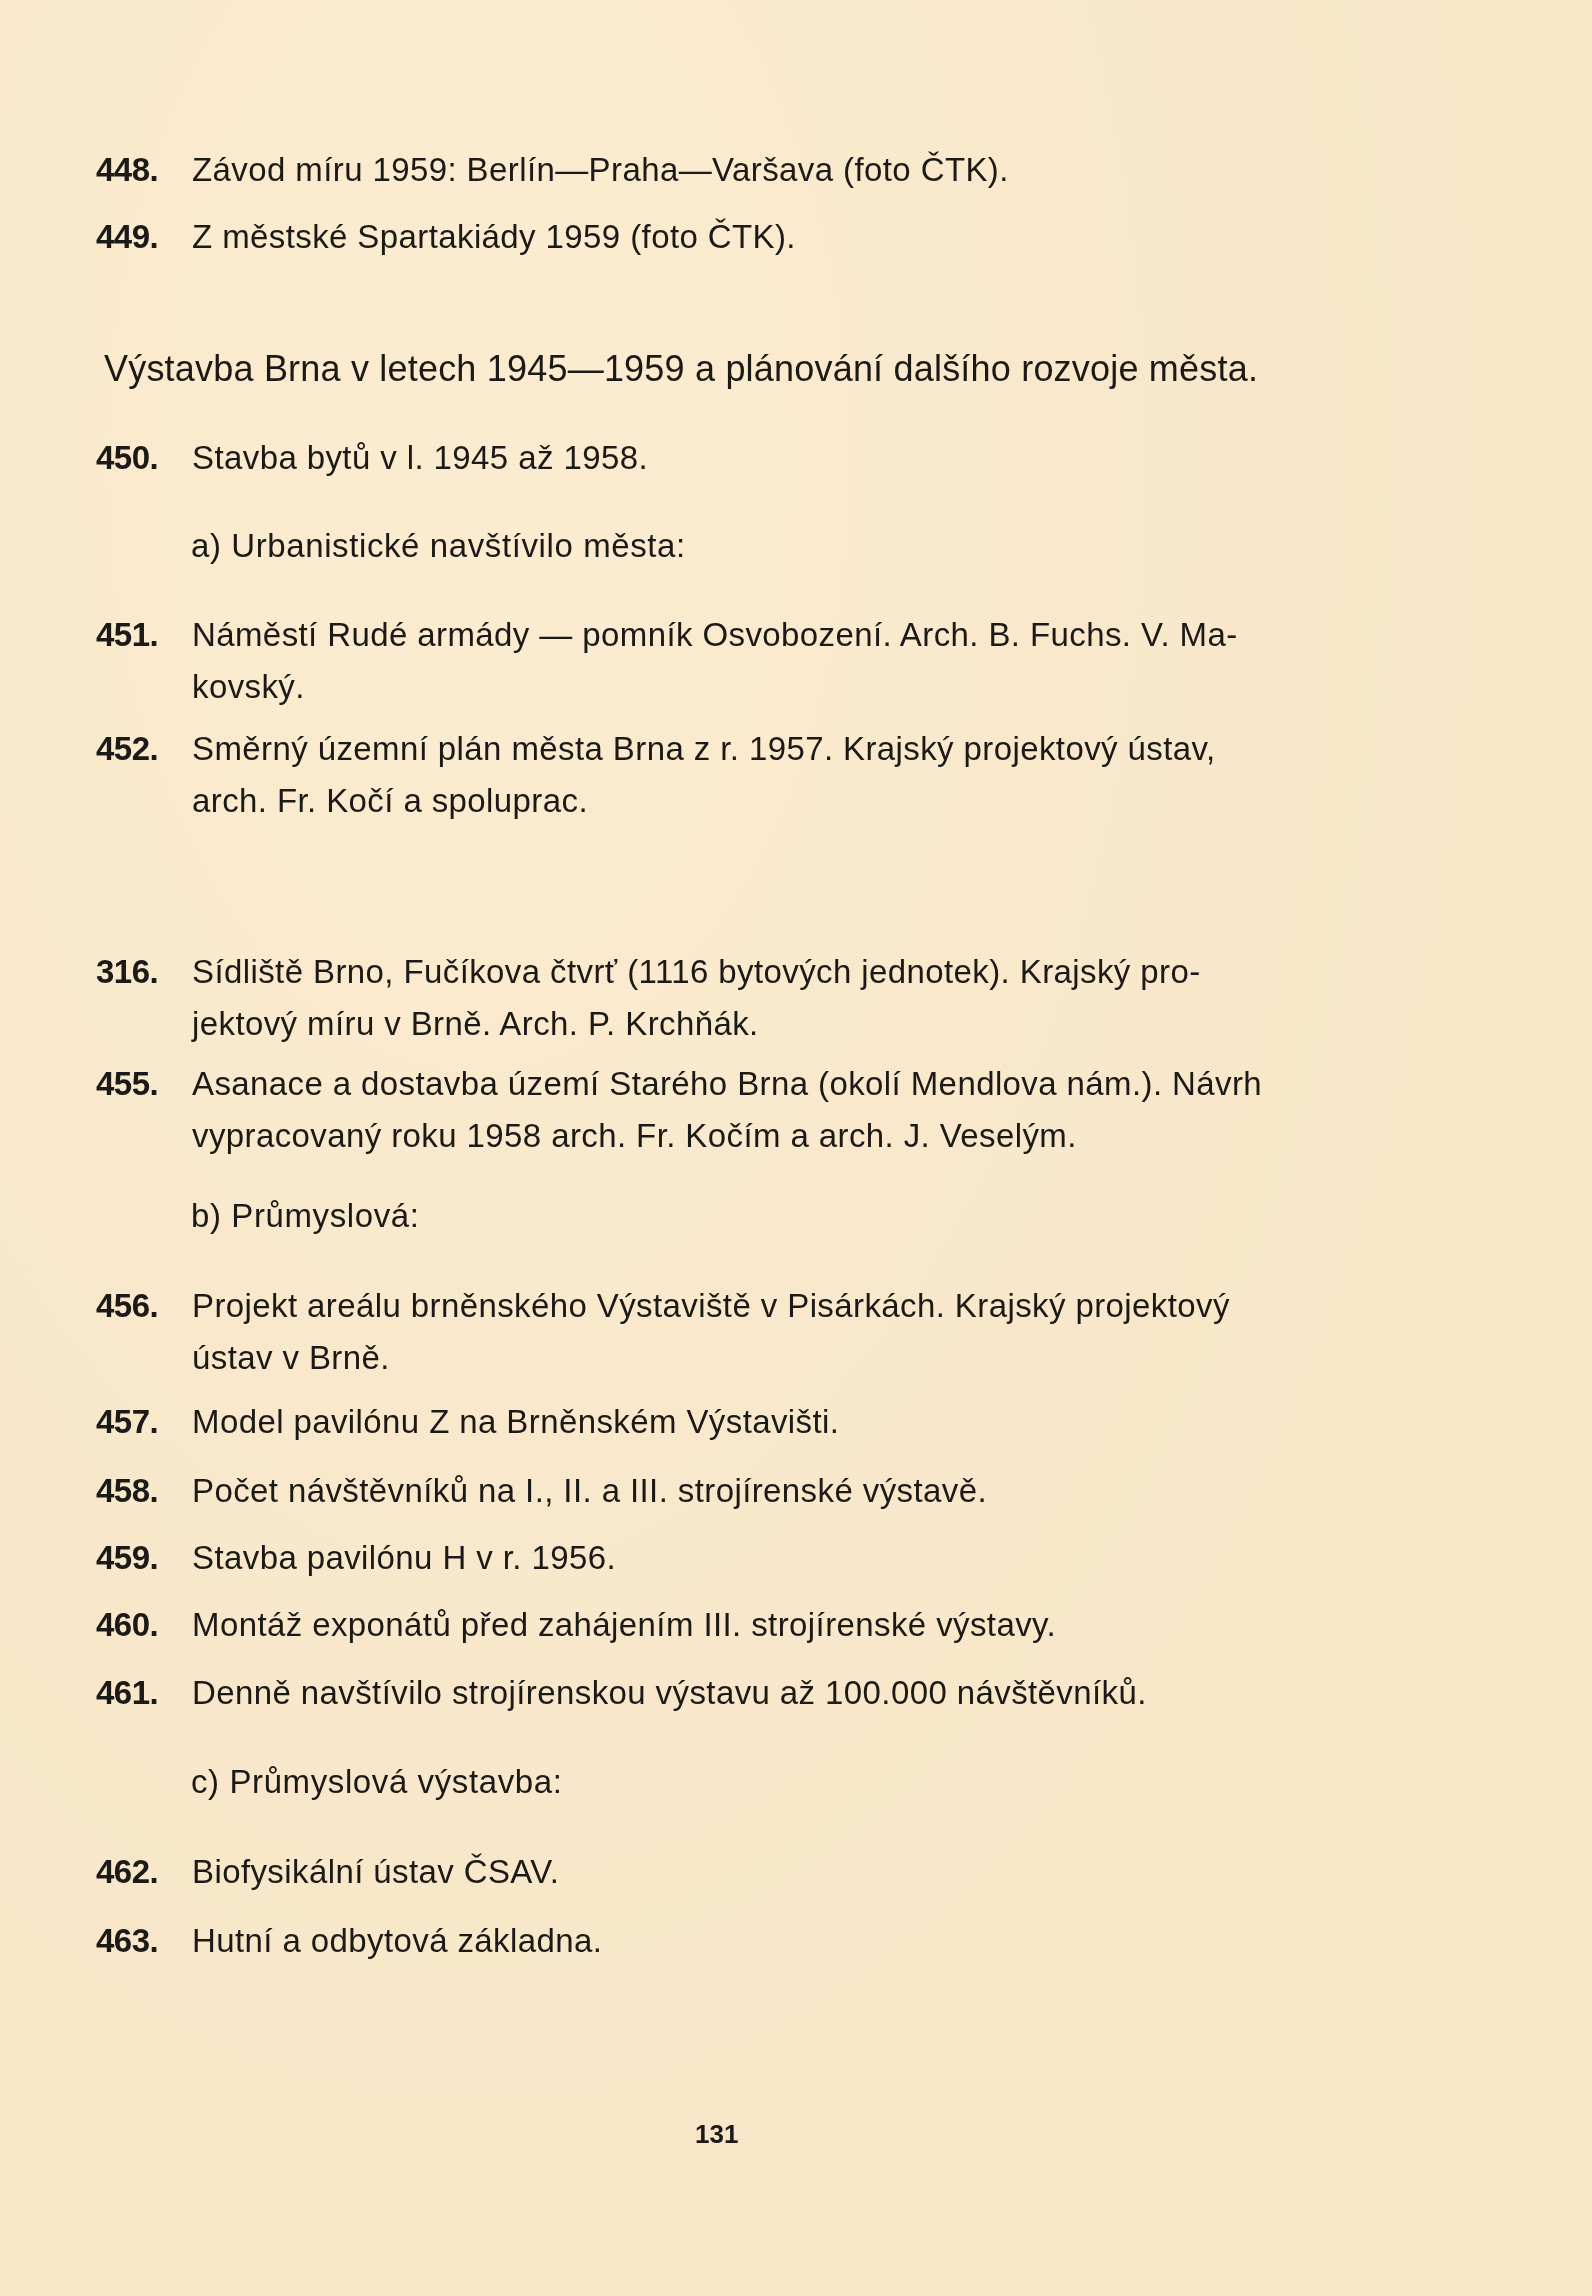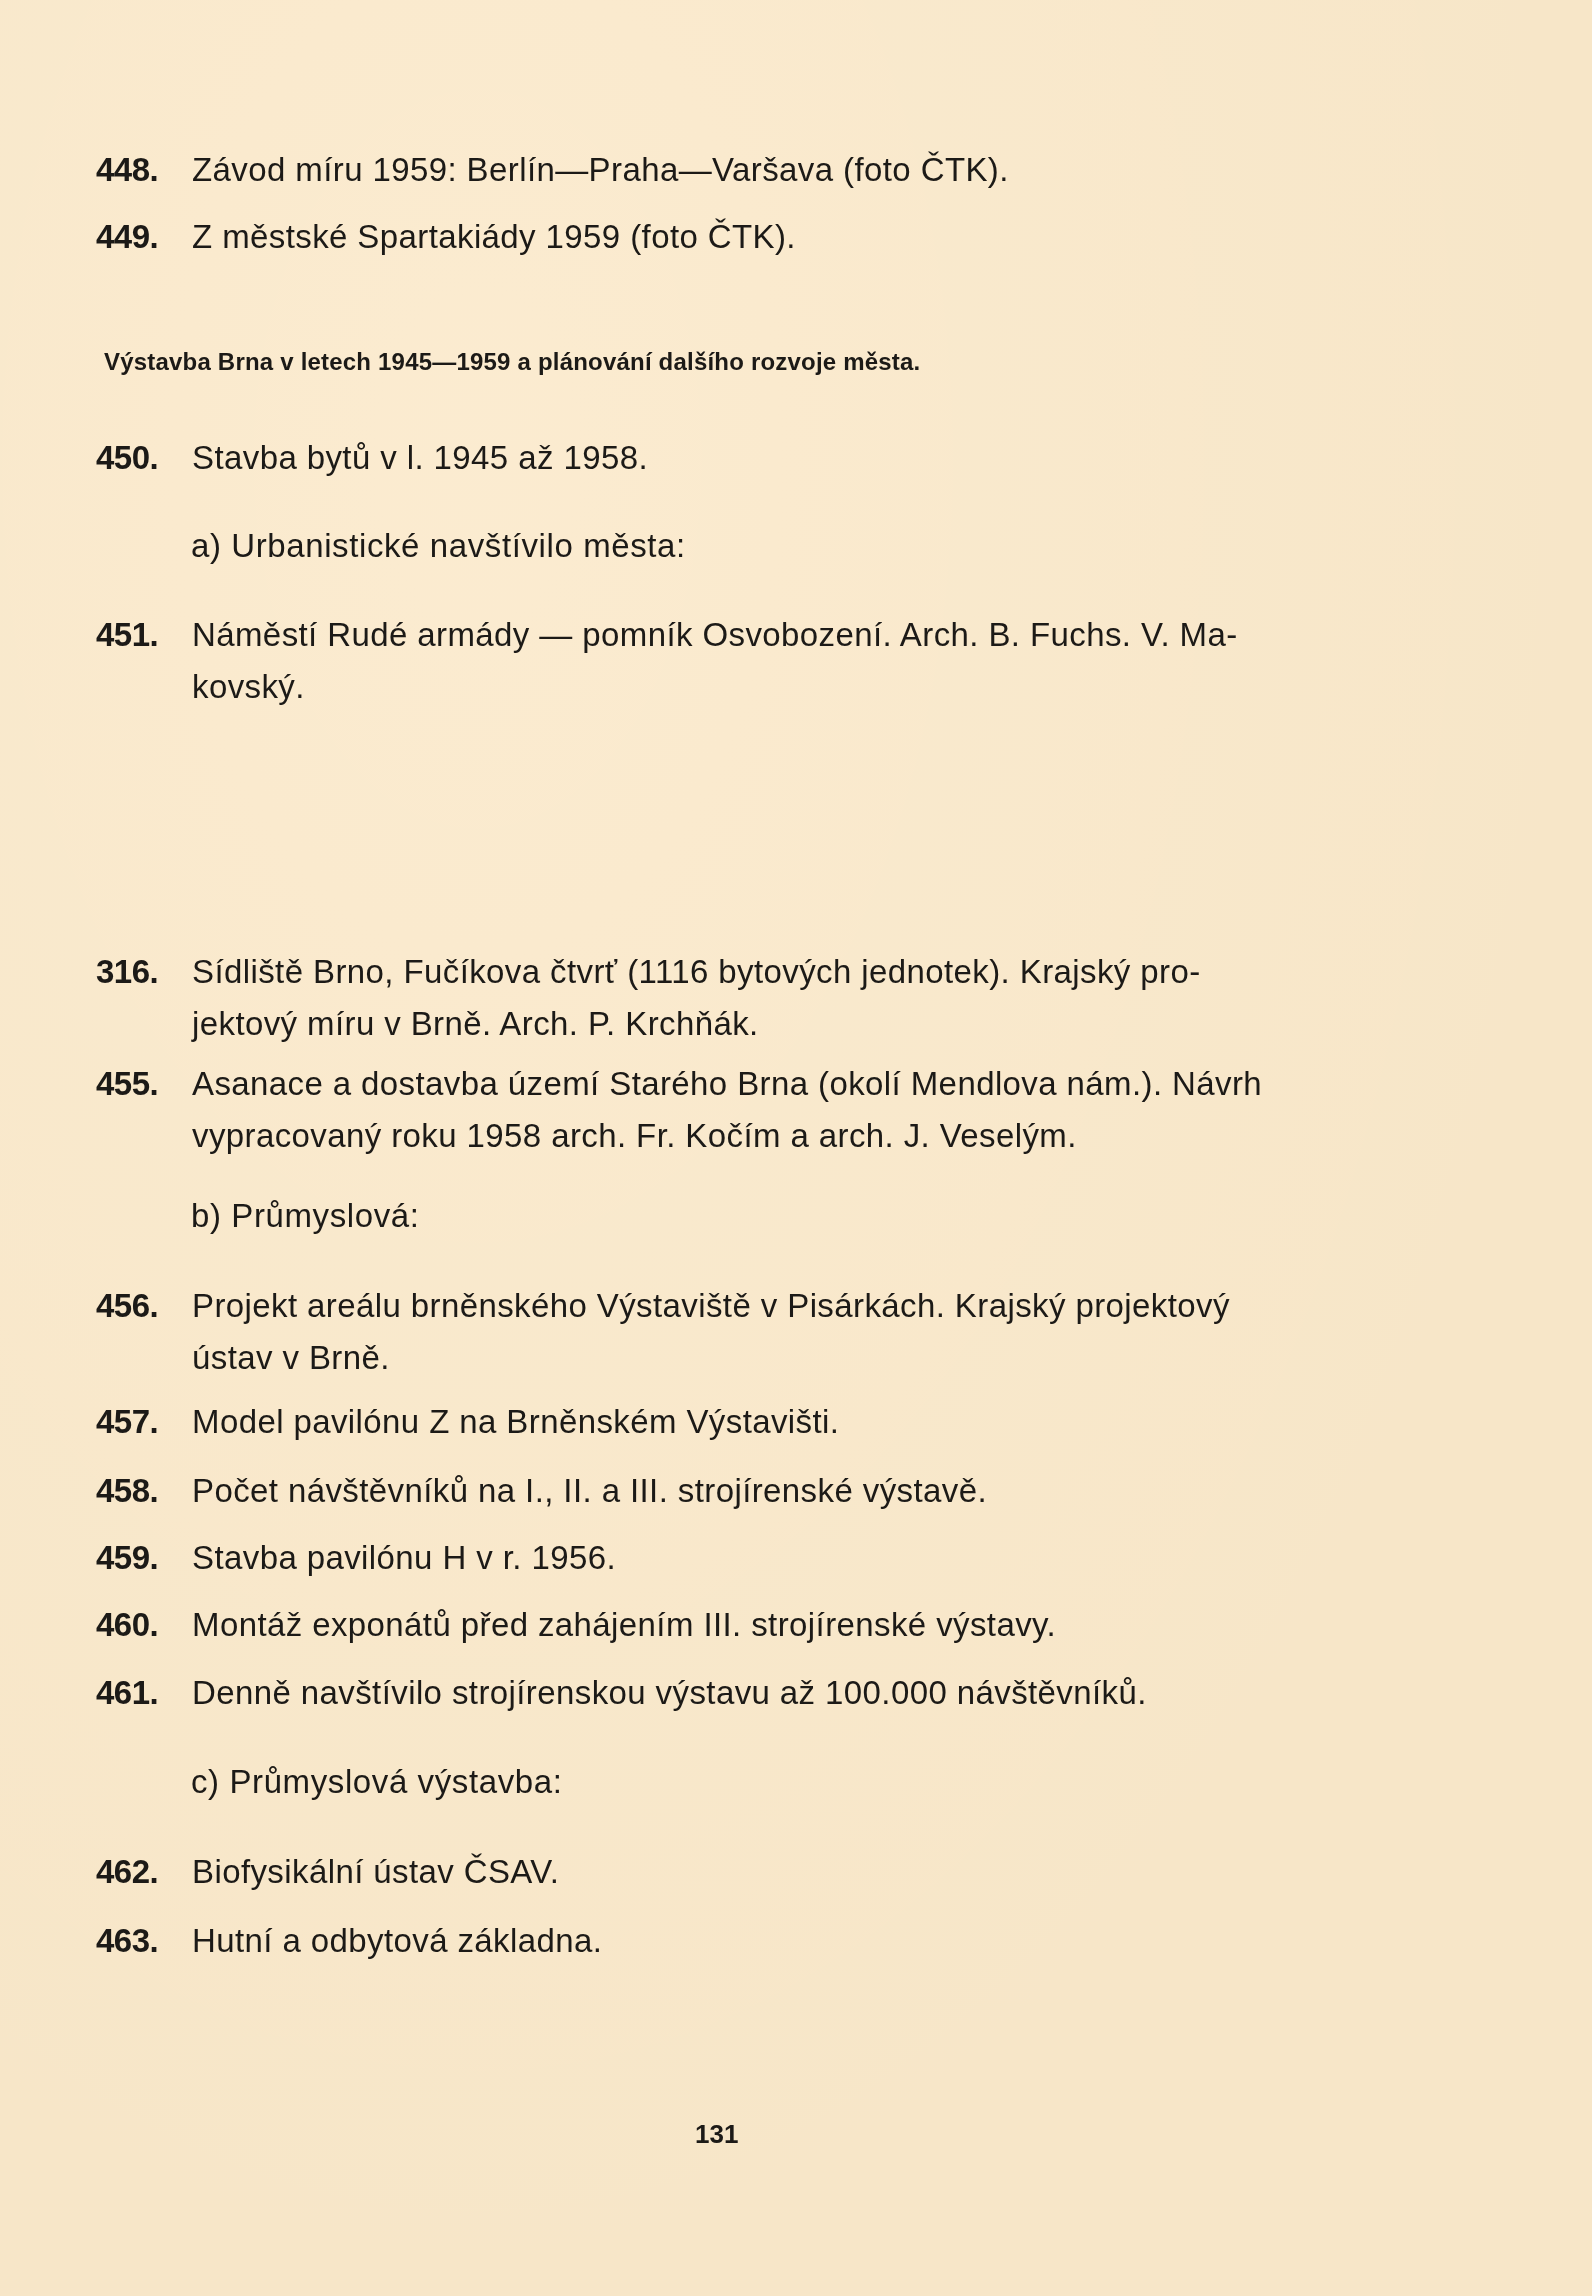--- a/index.html
+++ b/index.html
@@ -17,7 +17,7 @@
   .num { display: inline-block; width: 96px; font-weight: bold; letter-spacing: -0.5px; }
   .entry .txt { }
   .entry .cont { display: block; padding-left: 96px; }
-  .heading { position: absolute; left: 88px; font-size: 24px; font-weight: bold; letter-spacing: 0.2px; }
+  .heading { position: absolute; left: 88px; font-size: 36px; font-weight: normal; letter-spacing: 0.2px; }
   .sub { position: absolute; left: 175px; font-size: 33px; letter-spacing: 0.6px; }
   .pagenum { position: absolute; left: 679px; top: 2119px; font-size: 26px; font-weight: bold; }
 </style>

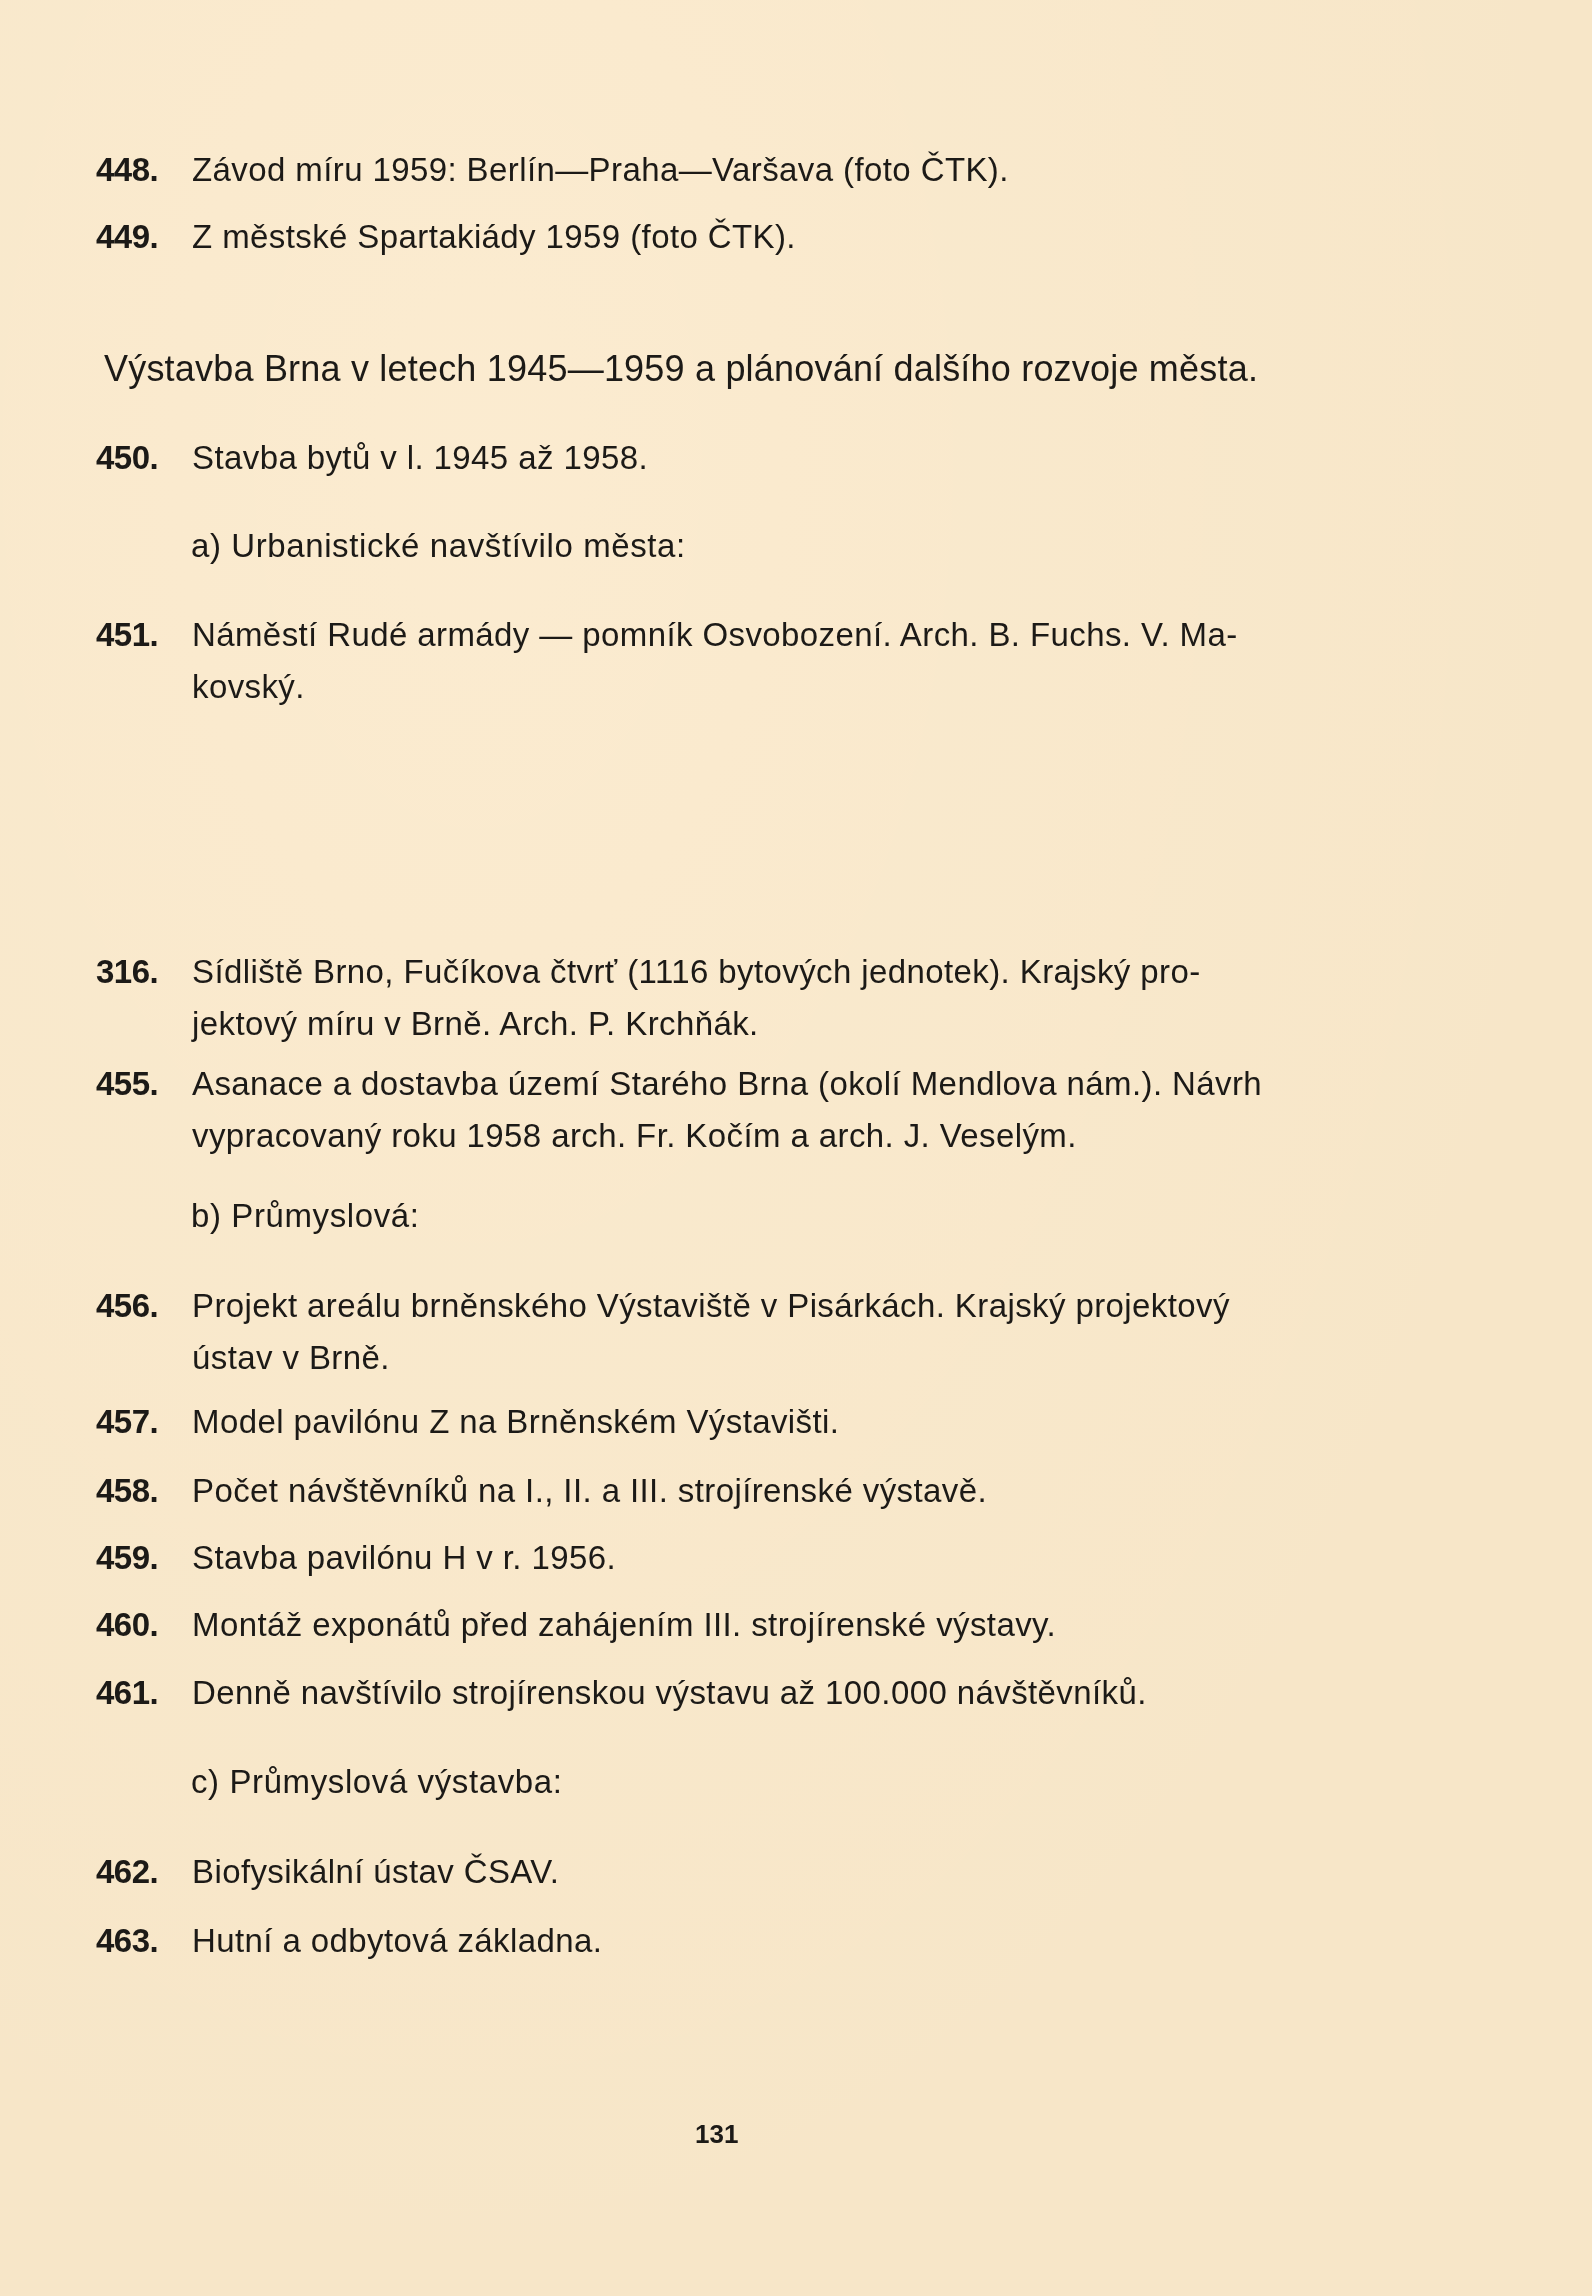--- a/index.html
+++ b/index.html
@@ -45,6 +45,10 @@
     <span class="num">451.</span><span class="txt">Náměstí Rudé armády — pomník Osvobození. Arch. B. Fuchs. V. Ma-</span>
     <span class="cont">kovský.</span>
   </div>
+  <div class="entry" style="top:723px">
+    <span class="num">452.</span><span class="txt">Směrný územní plán města Brna z r. 1957. Krajský projektový ústav,</span>
+    <span class="cont">arch. Fr. Kočí a spoluprac.</span>
+  </div>
   <div class="entry" style="top:946px">
     <span class="num">316.</span><span class="txt">Sídliště Brno, Fučíkova čtvrť (1116 bytových jednotek). Krajský pro-</span>
     <span class="cont">jektový míru v Brně. Arch. P. Krchňák.</span>

